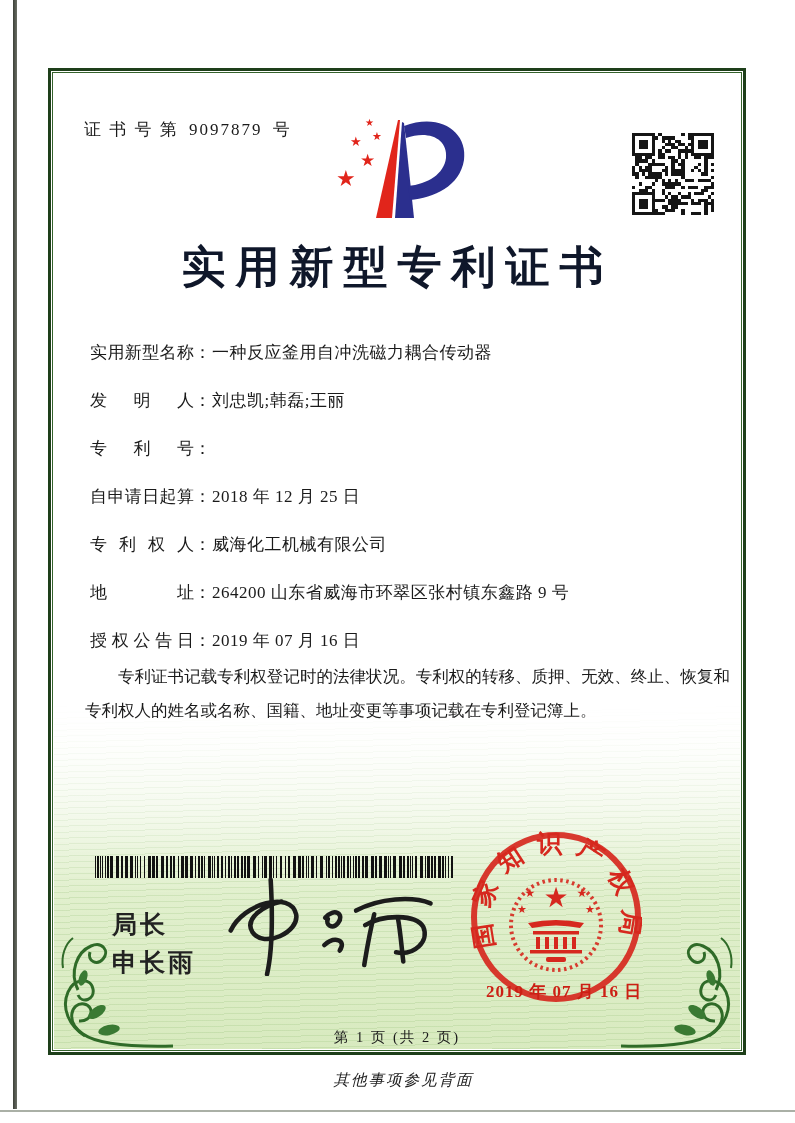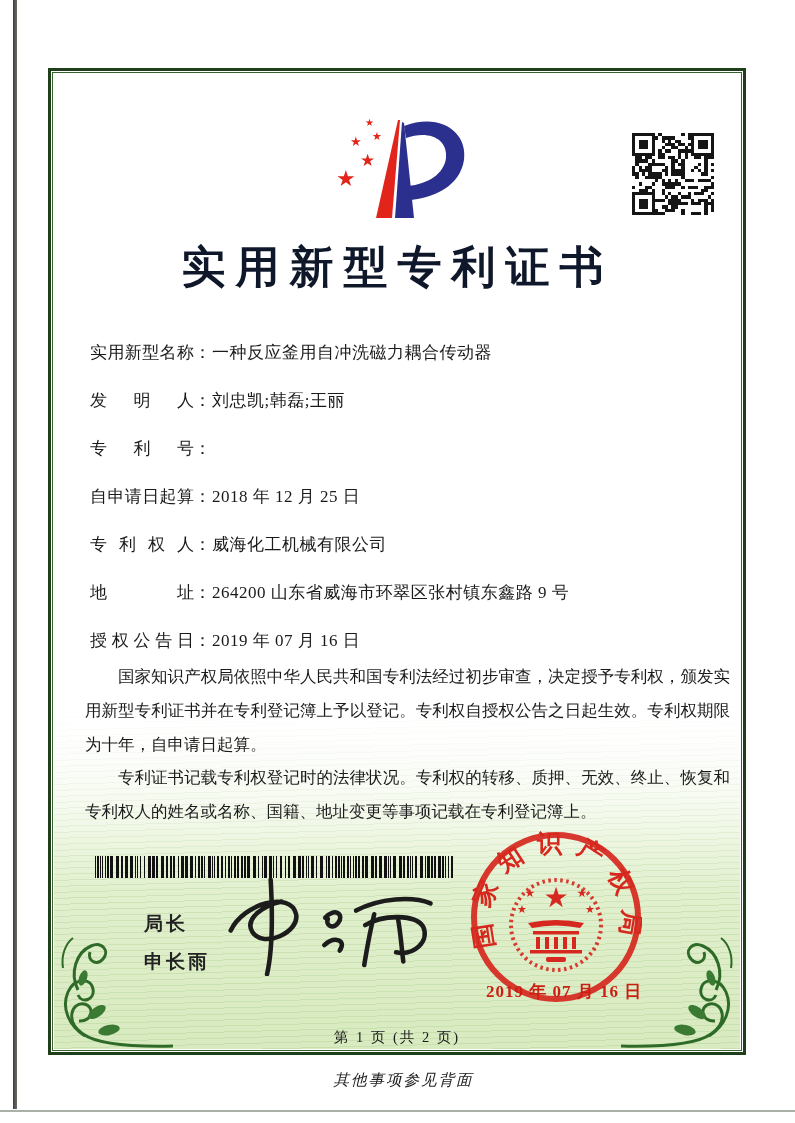--- a/index.html
+++ b/index.html
@@ -84,6 +84,11 @@
 
   <div class="content">
 
+    <div class="cert-no">
+      <span>证 书 号 第</span>
+      <span>9097879</span>
+      <span>号</span>
+    </div>
 
     <div class="logo">
       <svg viewBox="0 0 156 118" width="156" height="118">

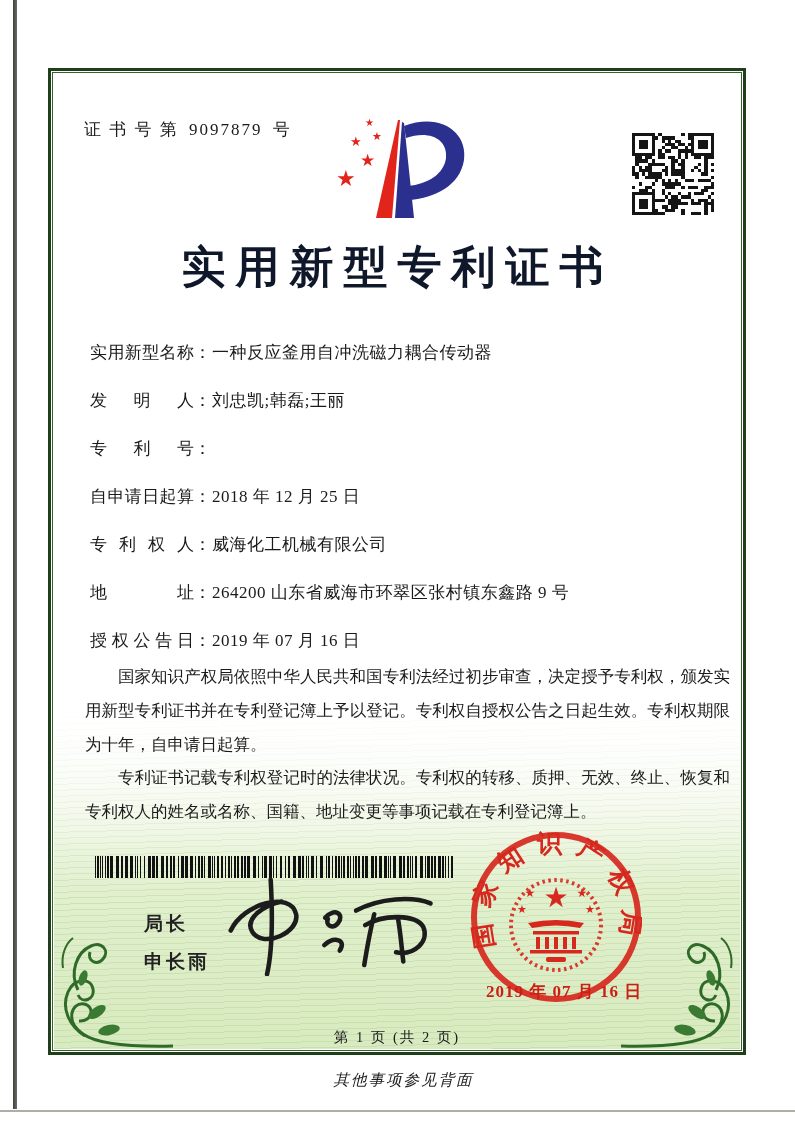--- a/index.html
+++ b/index.html
@@ -461,7 +461,6 @@
     </div>
 
     <div class="paras">
-      <p>国家知识产权局依照中华人民共和国专利法经过初步审查，决定授予专利权，颁发实用新型专利证书并在专利登记簿上予以登记。专利权自授权公告之日起生效。专利权期限为十年，自申请日起算。</p>
       <p>专利证书记载专利权登记时的法律状况。专利权的转移、质押、无效、终止、恢复和专利权人的姓名或名称、国籍、地址变更等事项记载在专利登记簿上。</p>
     </div>
 

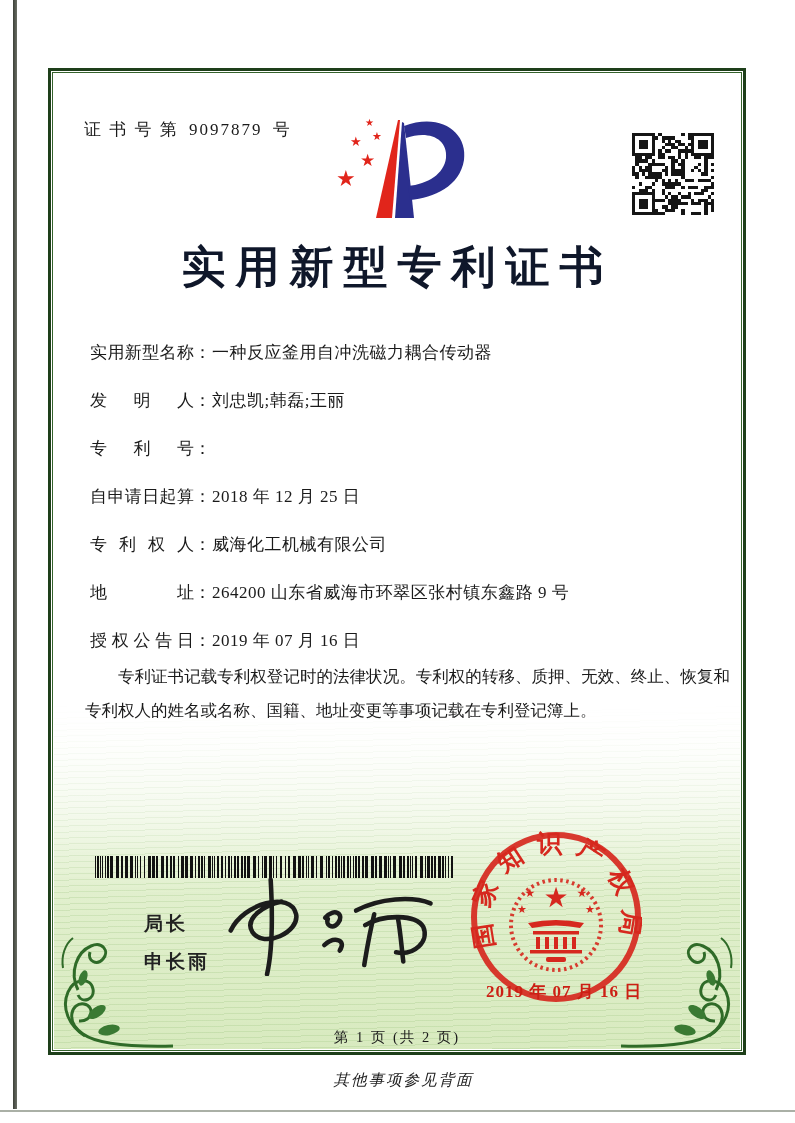--- a/index.html
+++ b/index.html
@@ -53,7 +53,7 @@
 
   .director { position:absolute; left:112px; top:905px;
     font-family:"Liberation Sans", sans-serif; font-weight:700;
-    font-size:19px; letter-spacing:3px; color:#222; line-height:38px;margin-left:32px; }
+    font-size:25px; letter-spacing:3px; color:#222; line-height:38px; }
 
   .signature { position:absolute; left:218px; top:876px; width:218px; height:108px; }
 

